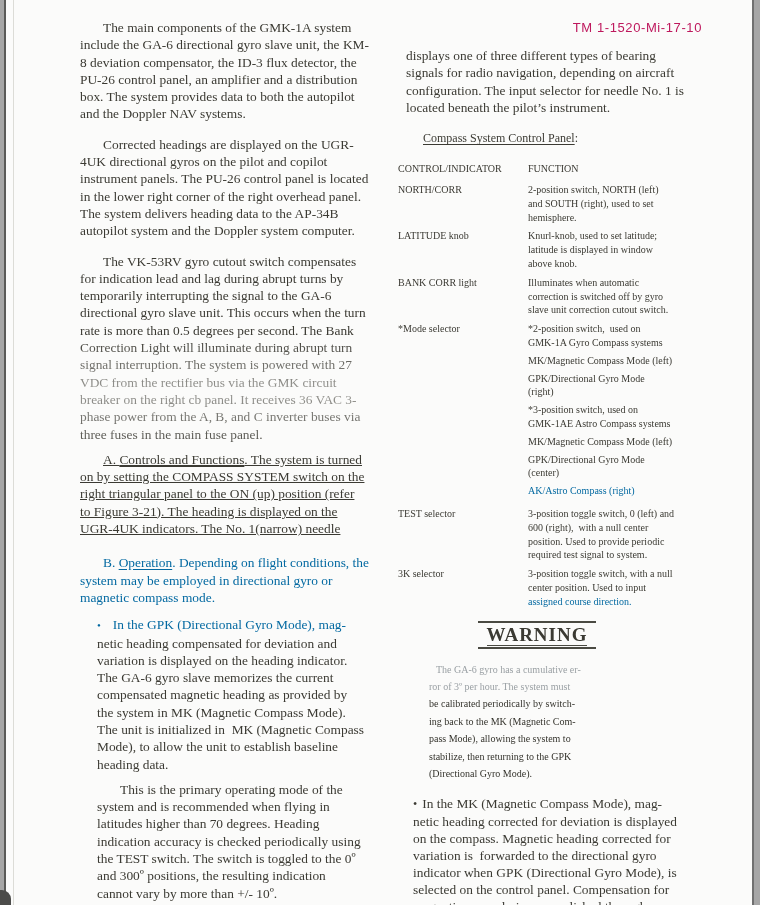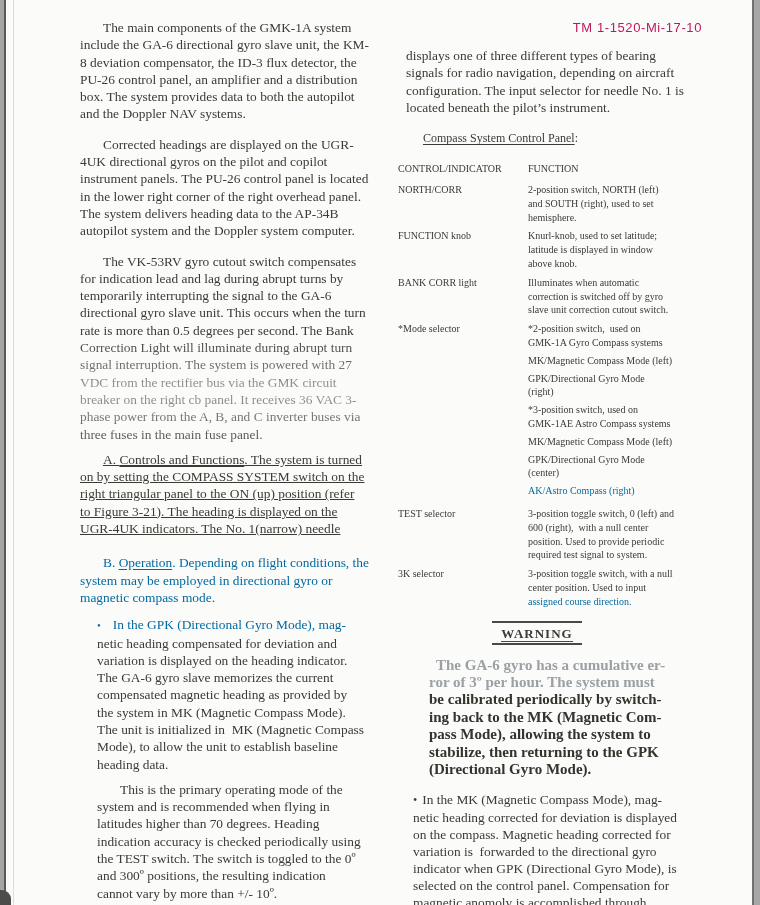--- a/index.html
+++ b/index.html
@@ -143,7 +143,7 @@
 hemisphere.</div>
       </div>
       <div class="trow">
-        <div class="tlabel">FUNCTION knob</div>
+        <div class="tlabel">LATITUDE knob</div>
         <div class="tfunc">Knurl-knob, used to set latitude;
 latitude is displayed in window
 above knob.</div>

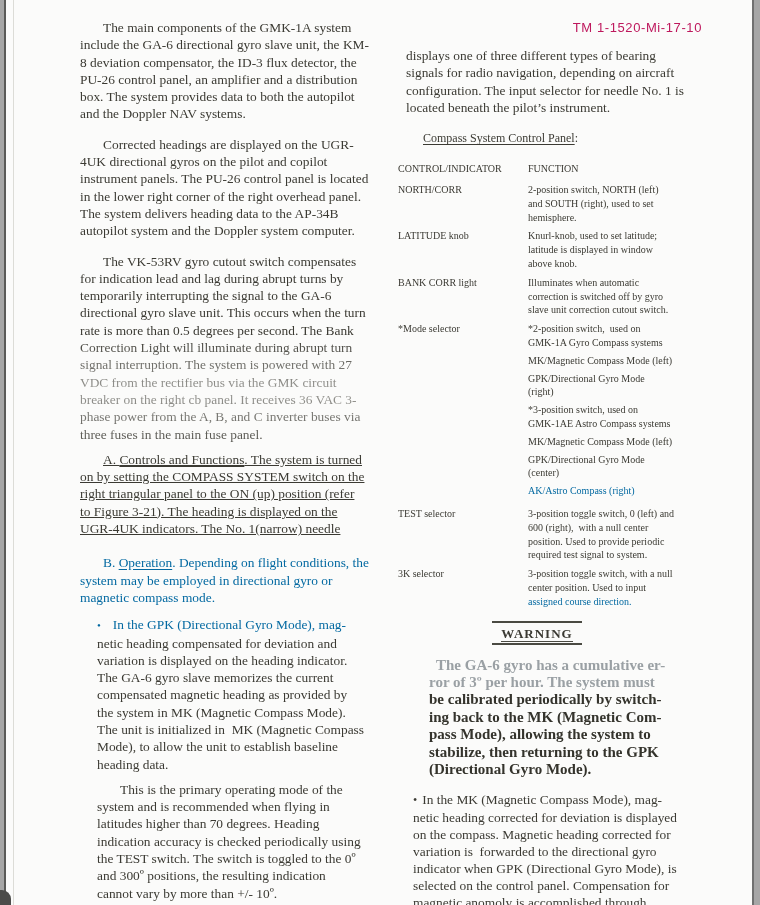--- a/index.html
+++ b/index.html
@@ -56,7 +56,7 @@
   .warning{margin-top:12px;}
   .warn-label-wrap{text-align:center;margin-bottom:12px;position:relative;left:-26px;}
   .warn-label{display:inline-block;border-top:2px solid #4a4a42;border-bottom:2px solid #4a4a42;padding:1px 9px;}
-  .warn-text{font-weight:bold;font-size:13px;letter-spacing:1px;border-bottom:1.5px solid #4a4a42;margin-top:16px;}
+  .warn-text{font-weight:bold;font-size:19px;letter-spacing:1px;border-bottom:1.5px solid #4a4a42;margin-top:16px;}
   .warn-body{white-space:pre;font-weight:bold;font-size:15px;line-height:17.4px;margin:0 0 12px 31px;color:#34332c;text-indent:7px;}
   .warn-fade{color:#9aa0a4;}
   .mk-bullet{margin-top:13px;margin-left:15px;line-height:17px;}

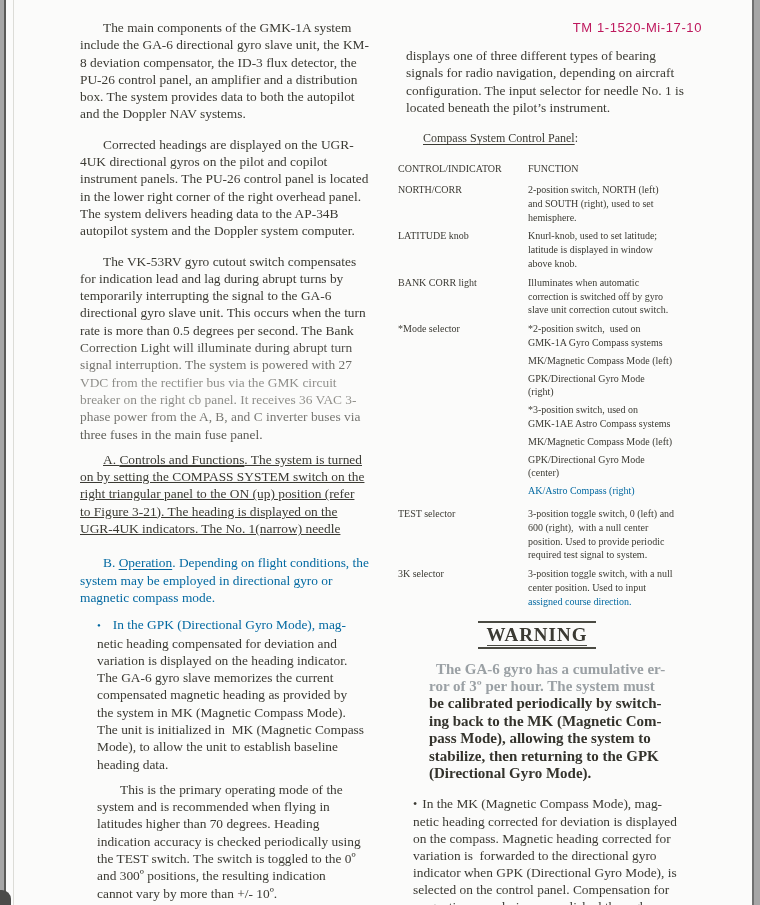--- a/index.html
+++ b/index.html
@@ -57,7 +57,7 @@
   .warn-label-wrap{text-align:center;margin-bottom:12px;position:relative;left:-26px;}
   .warn-label{display:inline-block;border-top:2px solid #4a4a42;border-bottom:2px solid #4a4a42;padding:1px 9px;}
   .warn-text{font-weight:bold;font-size:19px;letter-spacing:1px;border-bottom:1.5px solid #4a4a42;margin-top:16px;}
-  .warn-body{white-space:pre;font-weight:bold;font-size:15px;line-height:17.4px;margin:0 0 12px 31px;color:#34332c;text-indent:7px;}
+  .warn-body{white-space:pre;font-weight:normal;font-size:10px;line-height:17.4px;margin:0 0 12px 31px;color:#34332c;text-indent:7px;}
   .warn-fade{color:#9aa0a4;}
   .mk-bullet{margin-top:13px;margin-left:15px;line-height:17px;}
 </style>

